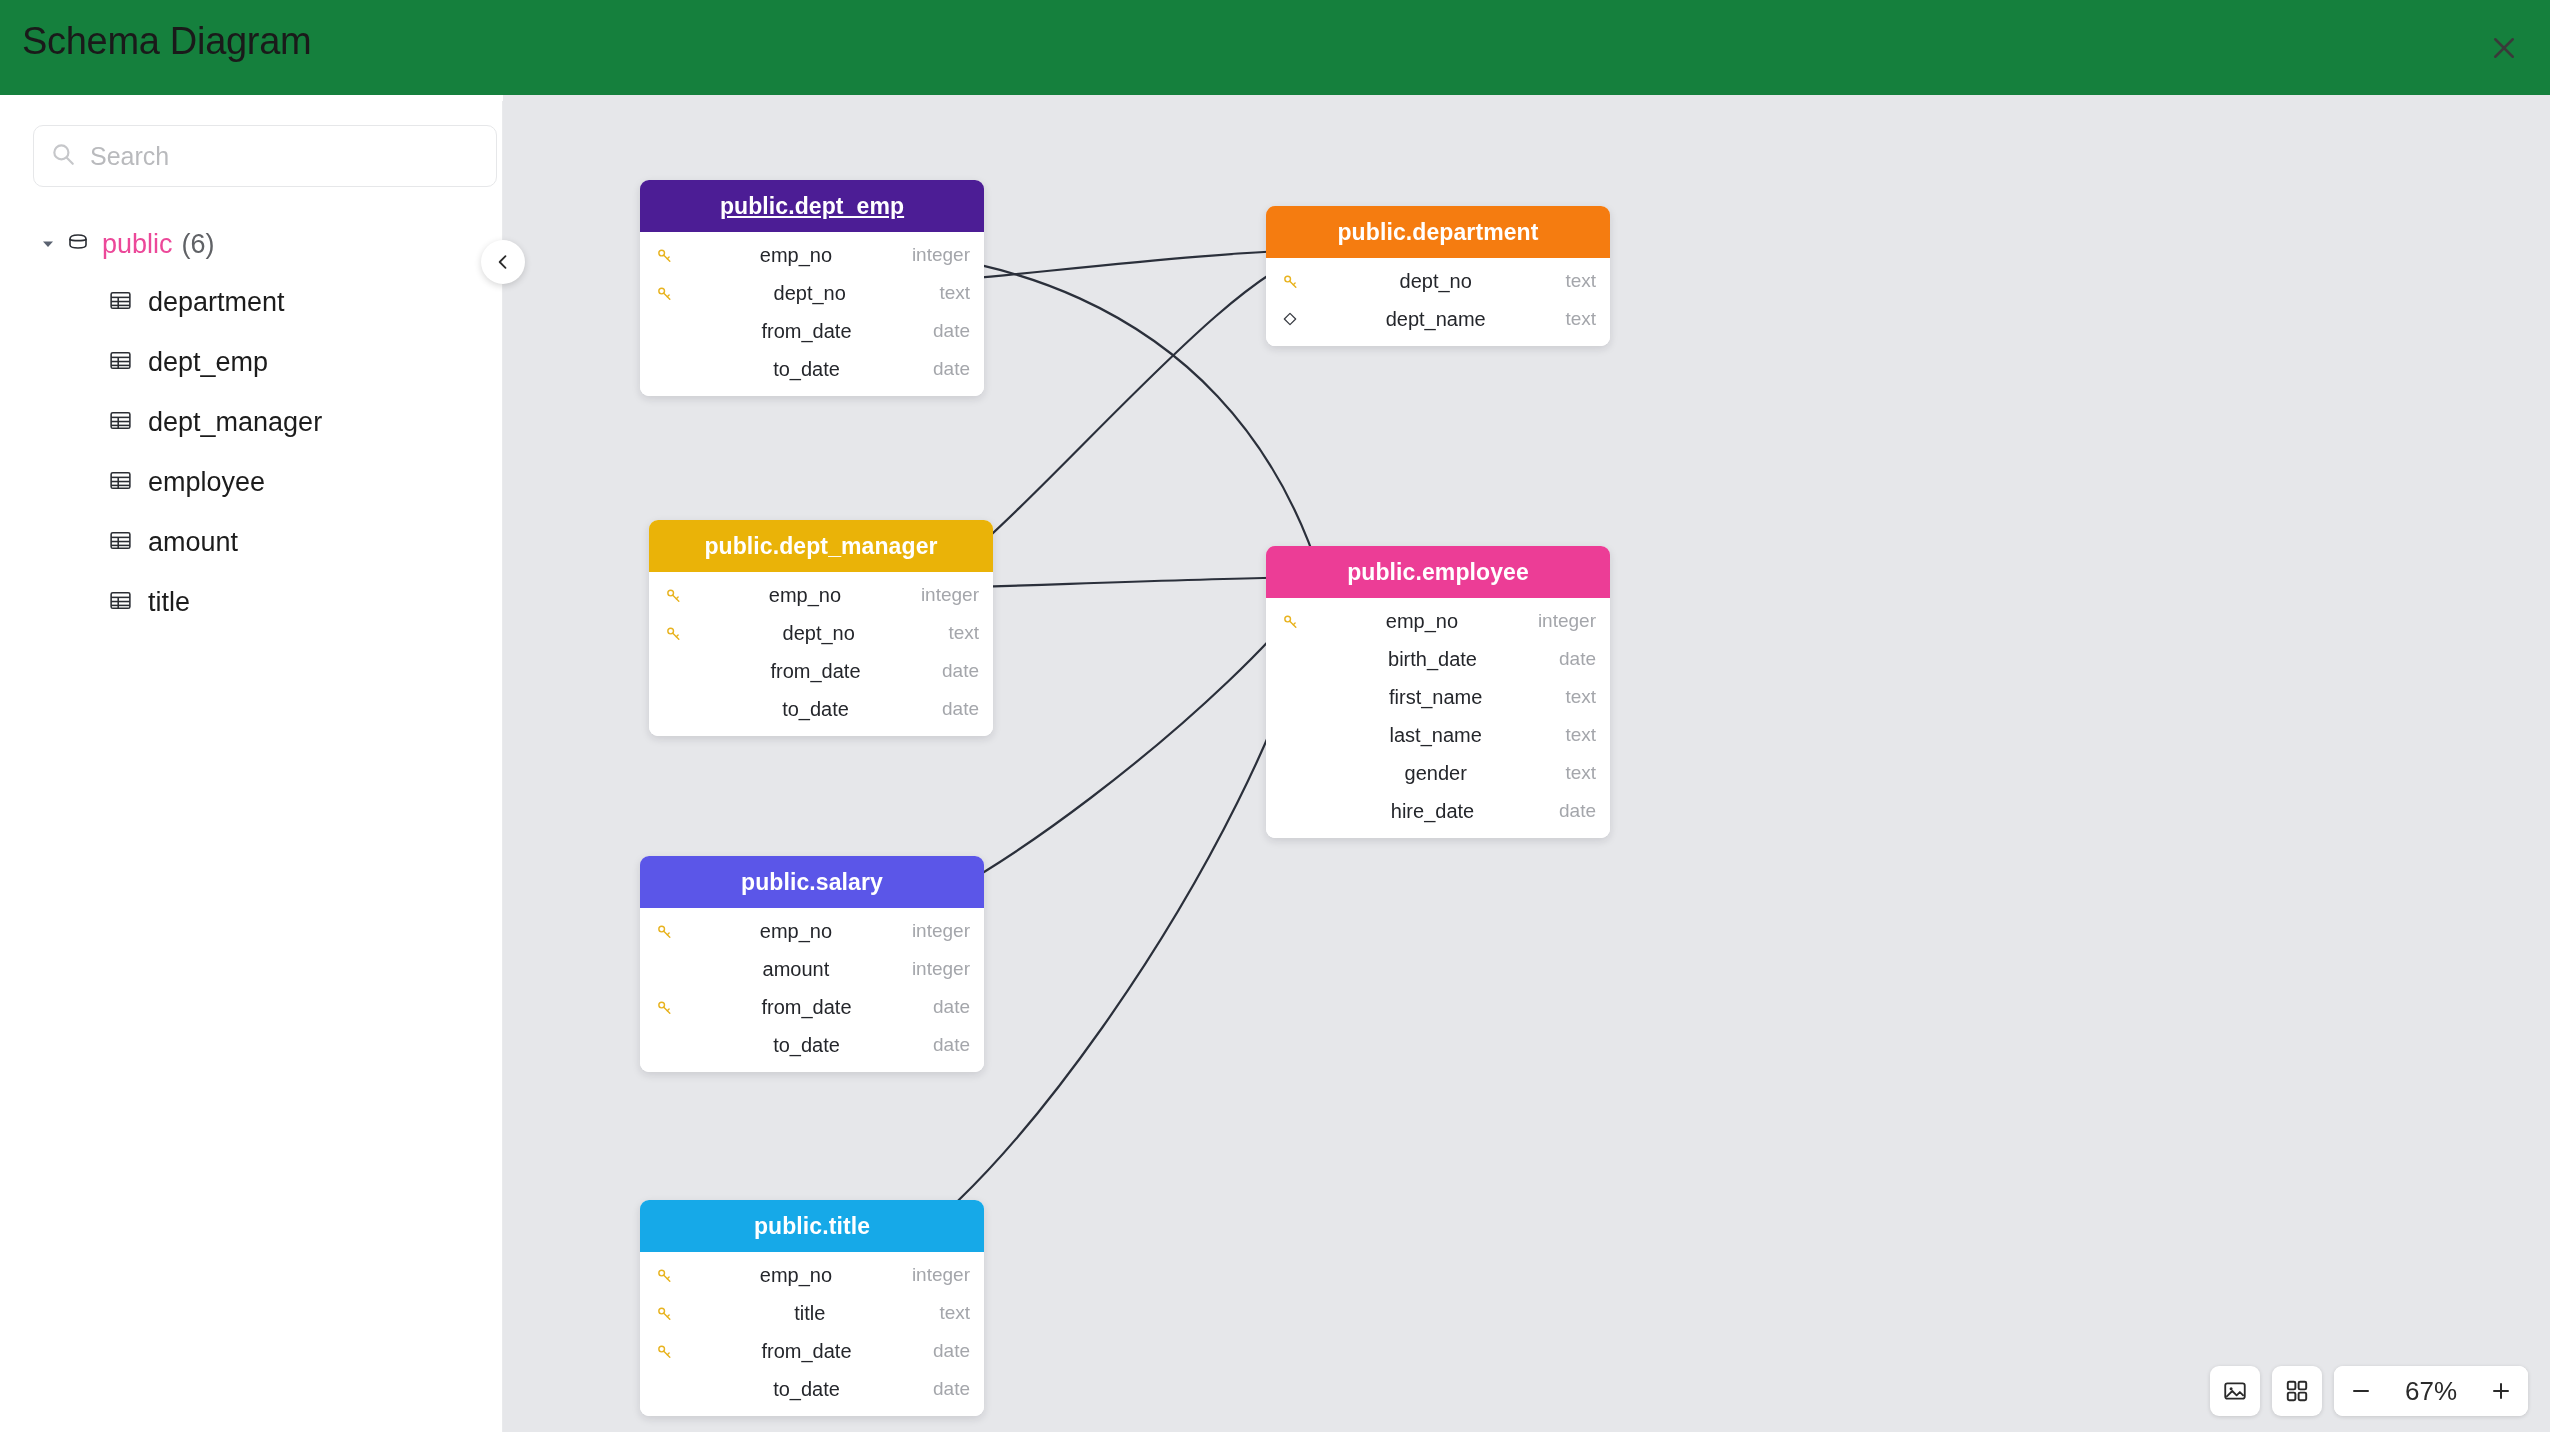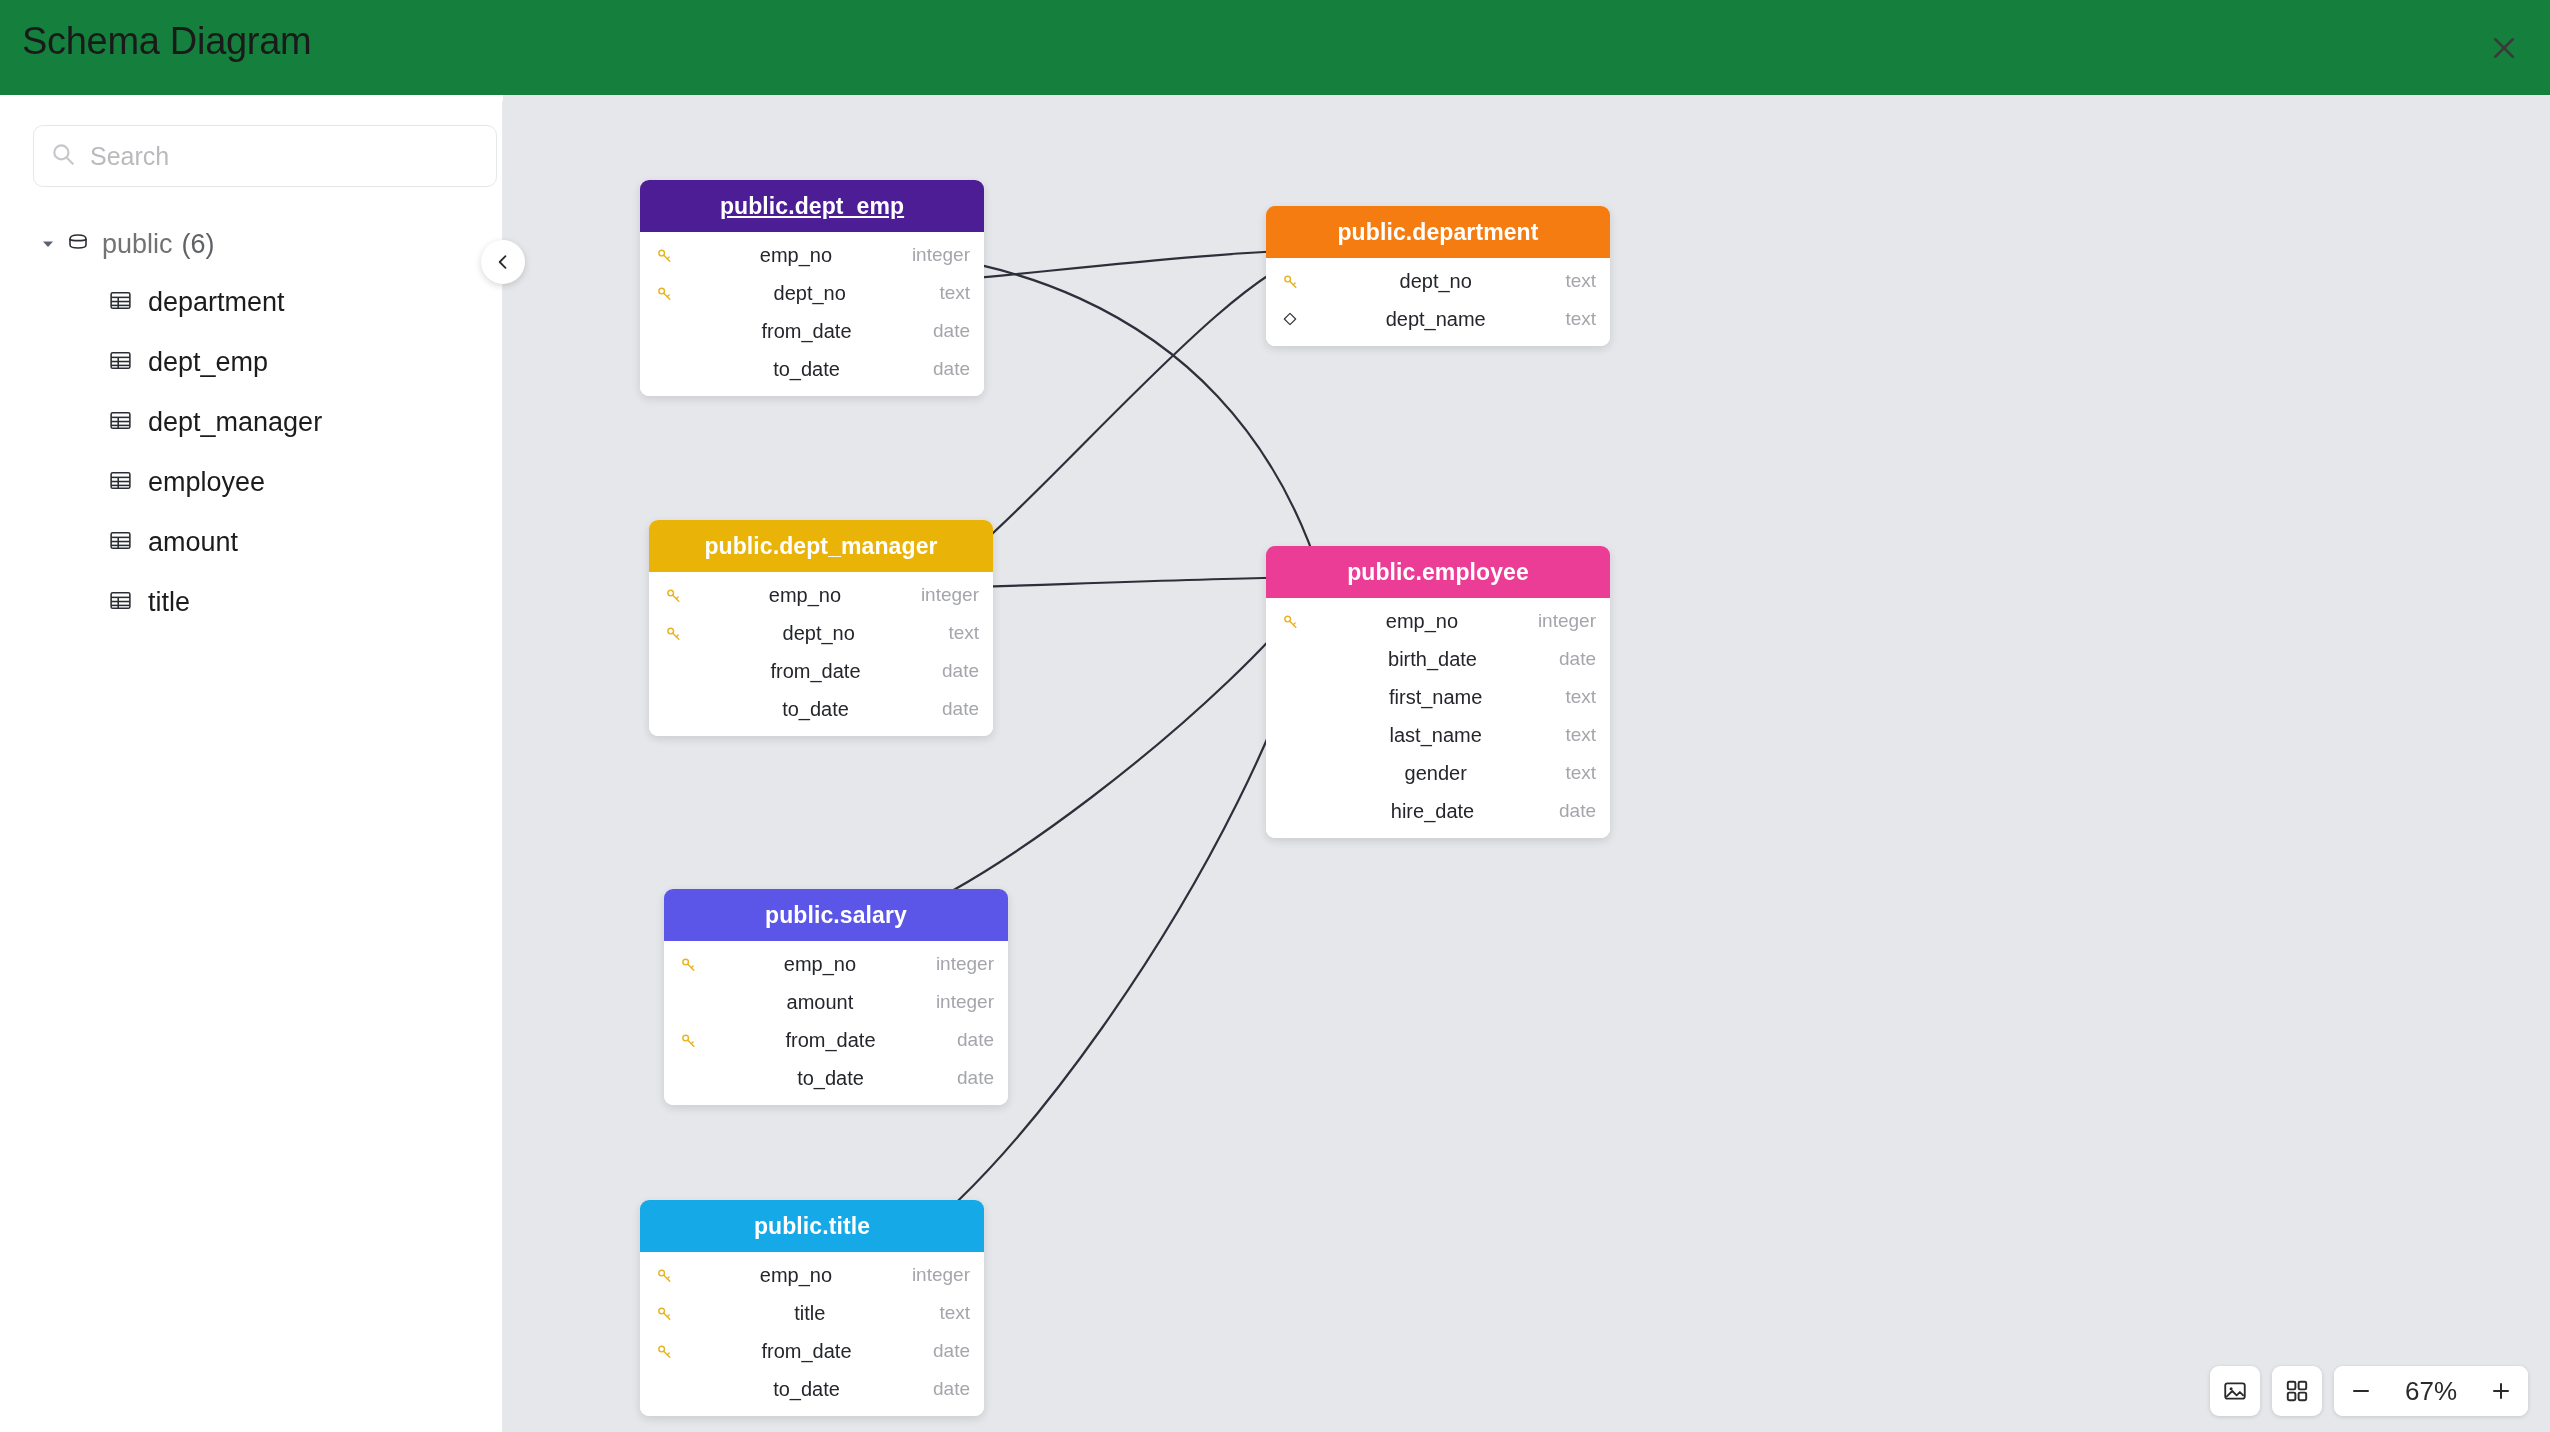--- a/index.html
+++ b/index.html
@@ -53,7 +53,7 @@
   }
   .tree-caret { width: 22px; flex: 0 0 auto; display: flex; align-items: center; }
   .tree-schema-icon { margin: 0 12px 0 4px; flex: 0 0 auto; display:block; }
-  .tree-schema-label { font-size: 27px; color: #737373; }
+  .tree-schema-label { font-size: 27px; color: #ec4899; }
   .tree-schema-count { font-size: 27px; color: #606266; margin-left: 9px; }
 
   .tree-table {

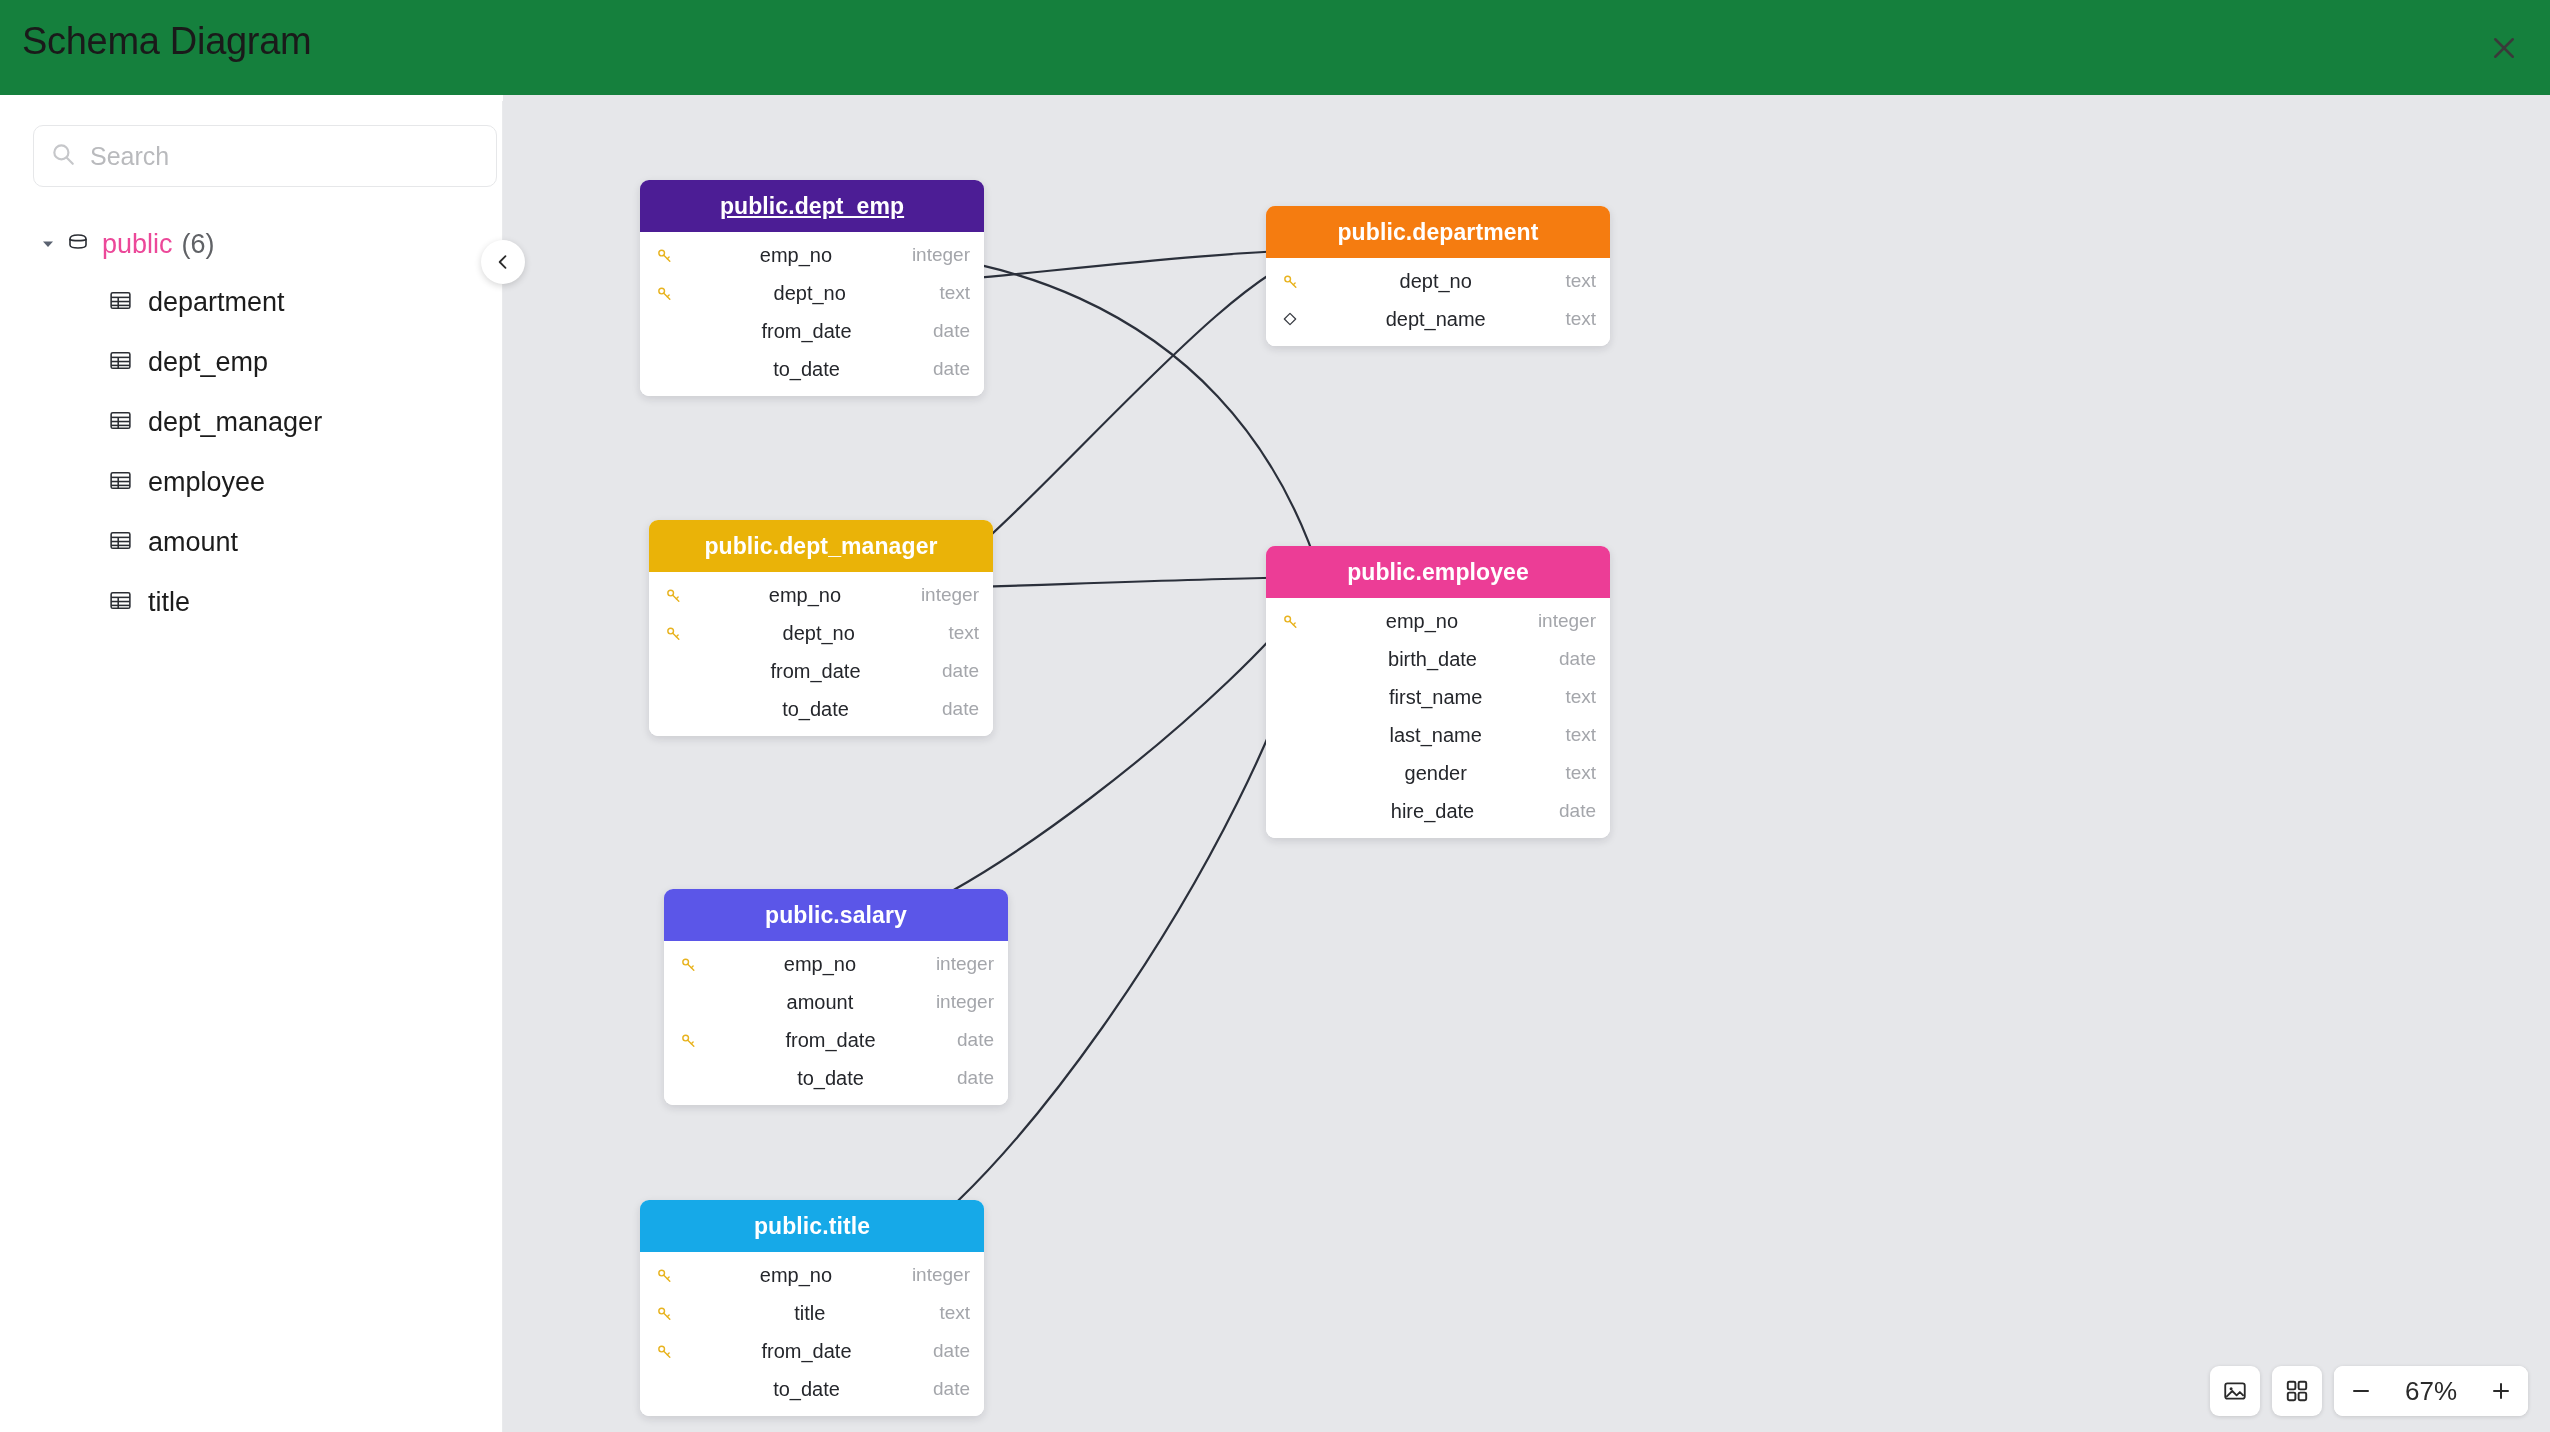--- a/index.html
+++ b/index.html
@@ -396,7 +396,7 @@
             </div>
           </div>
         </div>
-        <div class="node" style="left: 137px; top: 794px; margin-left: 24px;">
+        <div class="node" style="left: 137px; top: 761px;">
           <div class="node-header" style="background: rgb(91, 86, 232);">public.salary</div>
           <div class="node-body">
             <div class="field">

